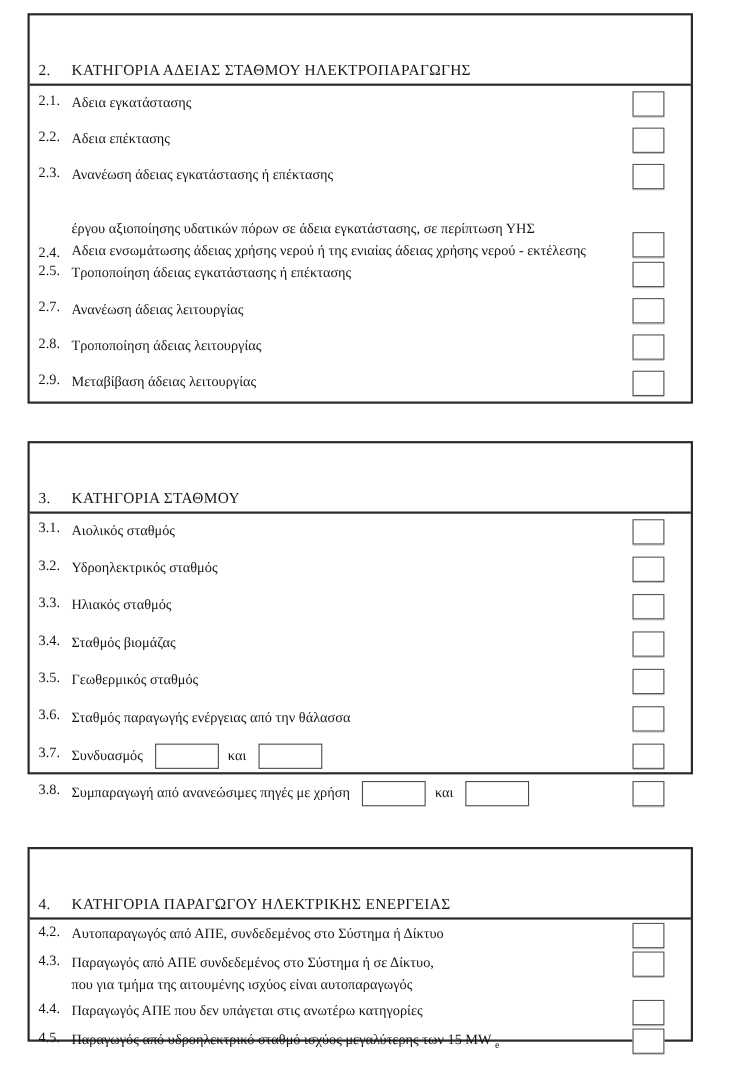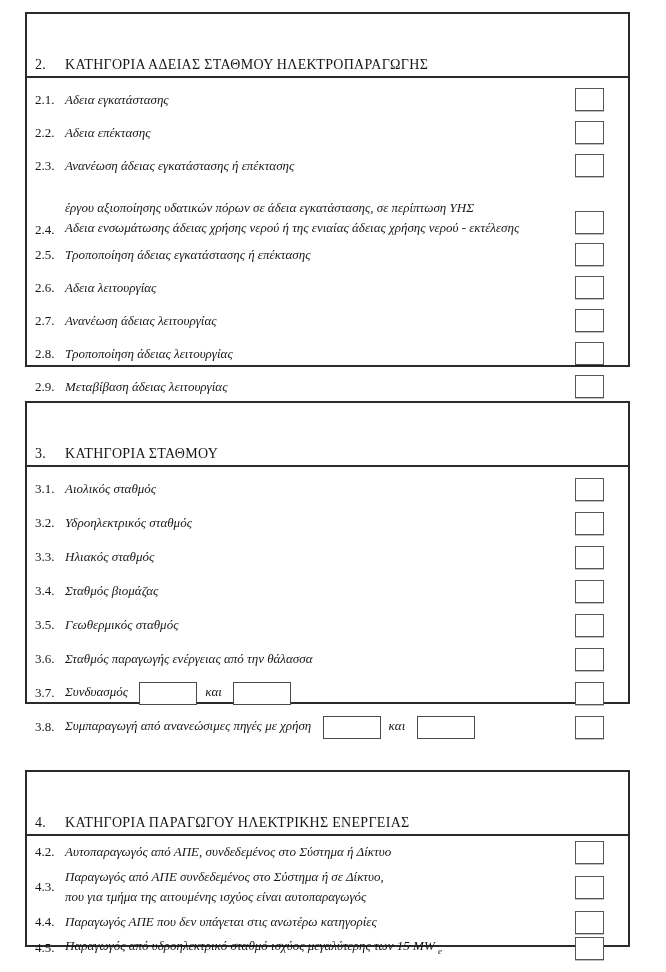--- a/index.html
+++ b/index.html
@@ -44,7 +44,6 @@
 
   .item-row {
     display: flex;
-    align-items: center;
     box-sizing: border-box;
     padding: 0 24px 0 8px;
     min-height: 33px;

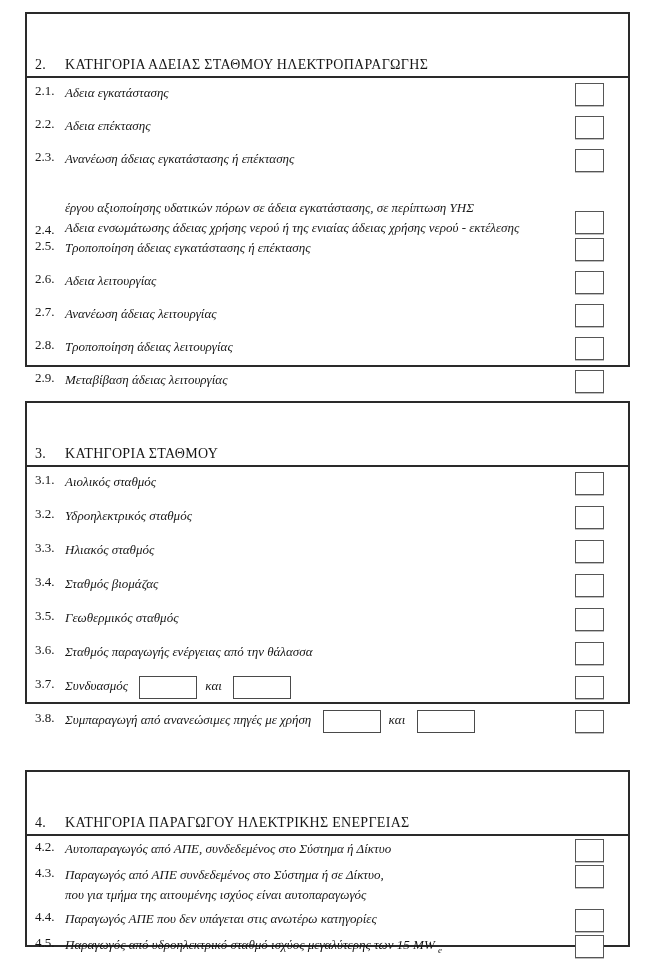--- a/index.html
+++ b/index.html
@@ -67,7 +67,6 @@
     font-size: 13px;
     line-height: 20px;
     min-width: 0;
-    font-style: italic;
   }
   .label-line { white-space: nowrap; }
 

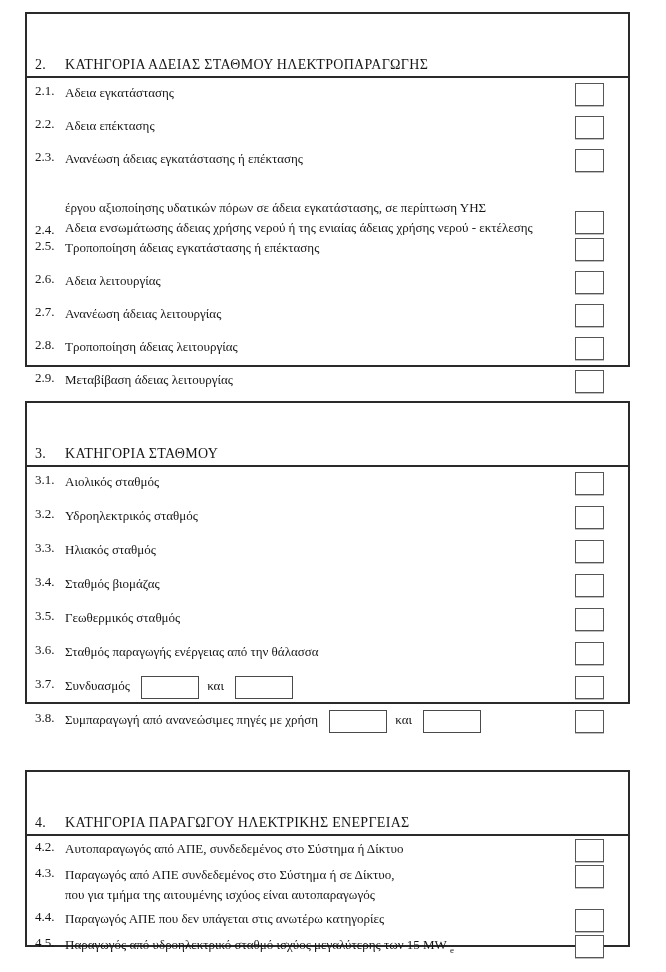--- a/index.html
+++ b/index.html
@@ -137,13 +137,6 @@
           <span class="checkbox"></span>
         </div>
         <div class="item-row">
-          <span class="item-num">2.6.</span>
-          <div class="item-label">
-            <div class="label-line"><span class="label-text">Αδεια λειτουργίας</span> </div>
-          </div>
-          <span class="checkbox"></span>
-        </div>
-        <div class="item-row">
           <span class="item-num">2.7.</span>
           <div class="item-label">
             <div class="label-line"><span class="label-text">Ανανέωση άδειας λειτουργίας</span> </div>

